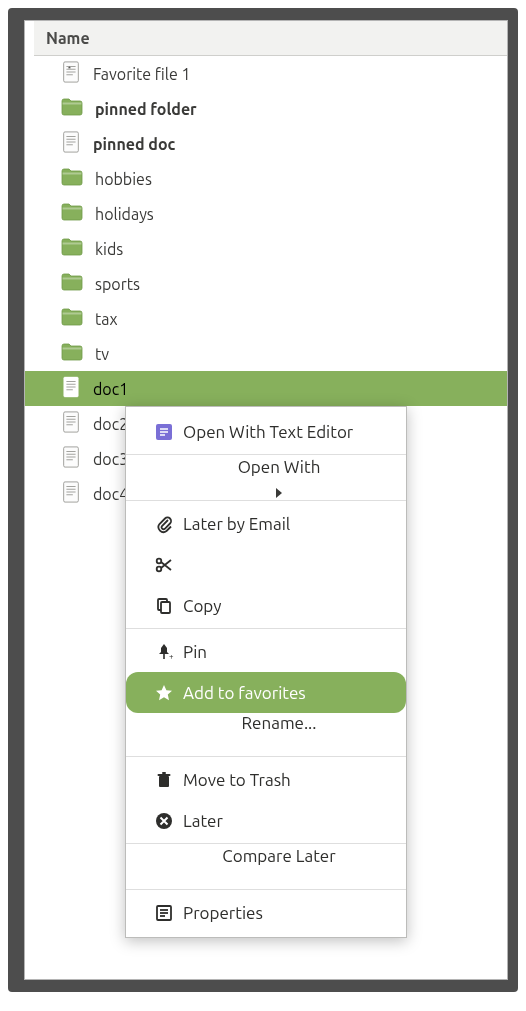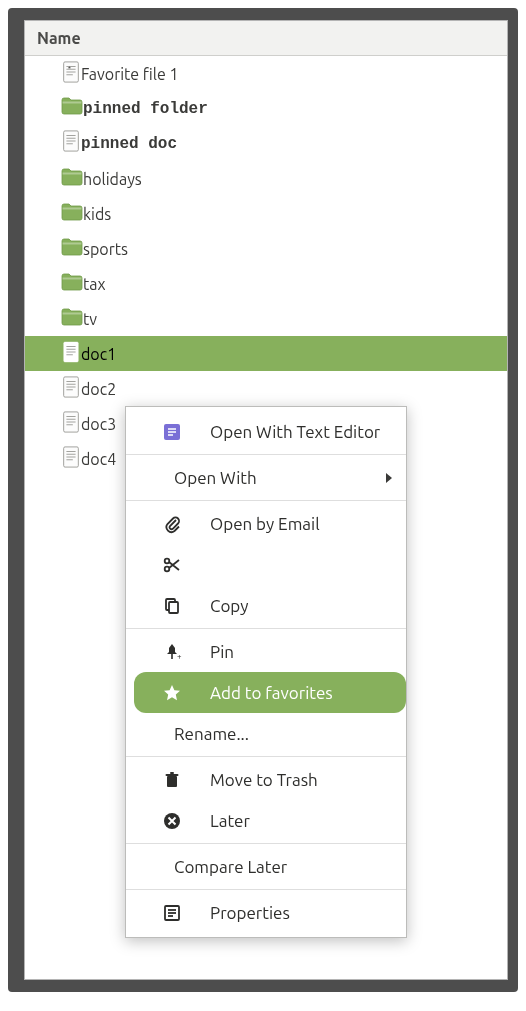--- a/index.html
+++ b/index.html
@@ -45,6 +45,7 @@
     font-weight: 700;
     color: #4b4b49;
     font-size: 16px;
+    margin-left: 9px;
   }
   .tree {
     position: relative;

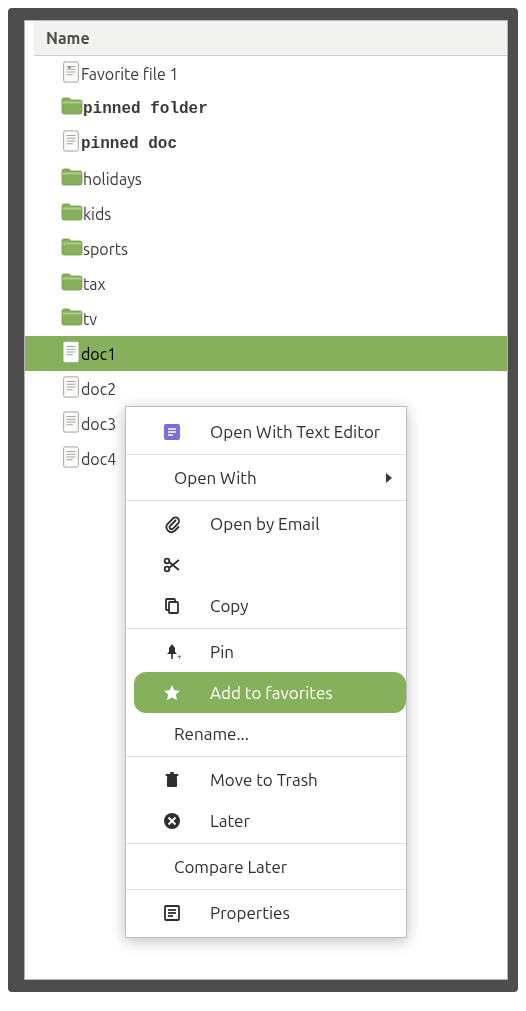--- a/index.html
+++ b/index.html
@@ -55,7 +55,7 @@
     padding-left: 36px;
     display: flex;
     align-items: center;
-    gap: 0;
+    gap: 12px;
     color: #3a3a38;
     font-size: 16px;
     white-space: nowrap;

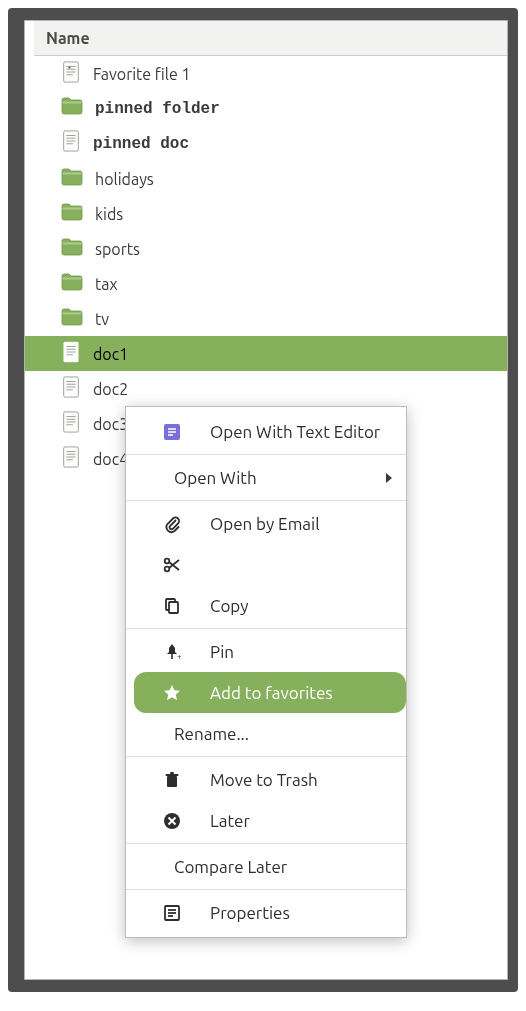--- a/index.html
+++ b/index.html
@@ -60,7 +60,7 @@
     font-size: 16px;
     white-space: nowrap;
   }
-  .row.bold { font-weight: 700; font-family: Liberation Mono, monospace; }
+  .row.bold { font-weight: 700; }
   .row.selected {
     background: #87b05c;
     color: #000000;

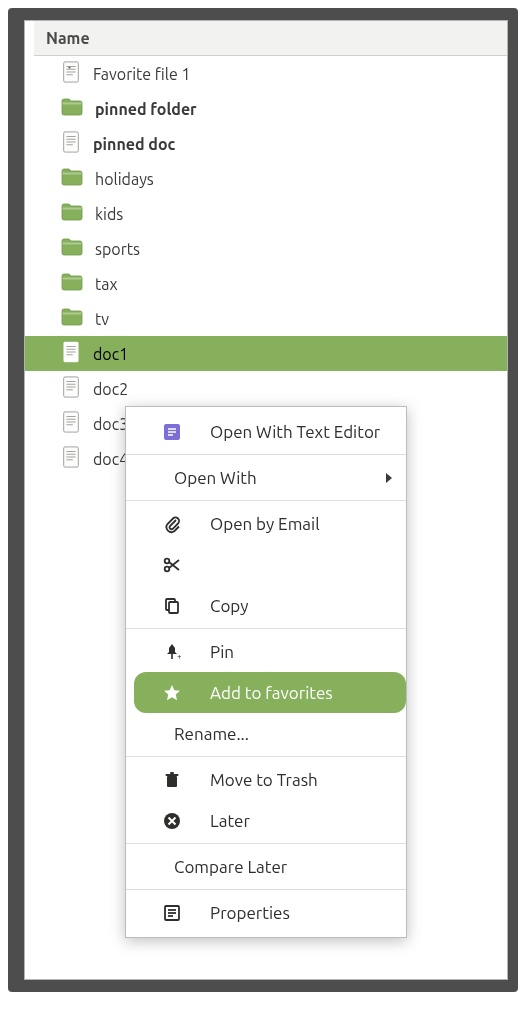--- a/index.html
+++ b/index.html
@@ -168,6 +168,13 @@
     <path d="M1 3 Q1 1 3 1 L8 1 L10 3 L19 3 Q21 3 21 5 L21 15 Q21 17 19 17 L3 17 Q1 17 1 15 Z" fill="#87b05c" stroke="#6f9a46" stroke-width="0.8"></path>
     <rect x="1.5" y="4.5" width="19" height="2" fill="#ffffff55"></rect>
   </svg></span>
+          <span class="label">hobbies</span>
+        </div>
+        <div class="row">
+          <span><svg class="folder-icon" viewBox="0 0 22 18">
+    <path d="M1 3 Q1 1 3 1 L8 1 L10 3 L19 3 Q21 3 21 5 L21 15 Q21 17 19 17 L3 17 Q1 17 1 15 Z" fill="#87b05c" stroke="#6f9a46" stroke-width="0.8"></path>
+    <rect x="1.5" y="4.5" width="19" height="2" fill="#ffffff55"></rect>
+  </svg></span>
           <span class="label">holidays</span>
         </div>
         <div class="row">

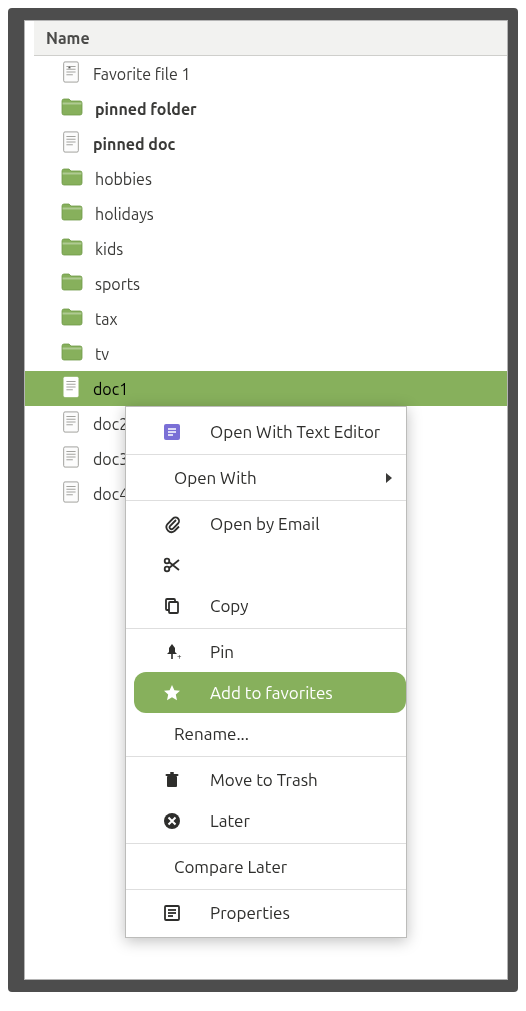--- a/index.html
+++ b/index.html
@@ -95,10 +95,9 @@
     display: flex;
     align-items: center;
     padding: 0 14px 0 28px;
-    gap: 28px;
+    gap: 9px;
     font-size: 17px;
     position: relative;
-    margin-left: 8px;
   }
   .mitem .txt { flex: 1; }
   .mitem.indent { padding-left: 40px; }

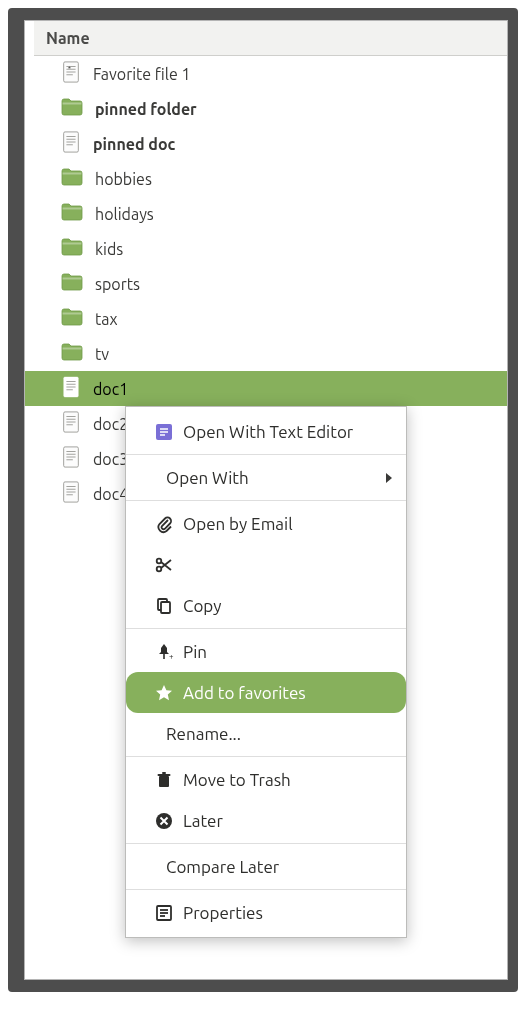--- a/index.html
+++ b/index.html
@@ -100,7 +100,7 @@
     position: relative;
   }
   .mitem .txt { flex: 1; }
-  .mitem.indent { padding-left: 40px; }
+  .mitem.indent { padding-left: 40px; flex-direction: column; }
   .mitem.highlight {
     background: #87b05c;
     color: #ffffff;

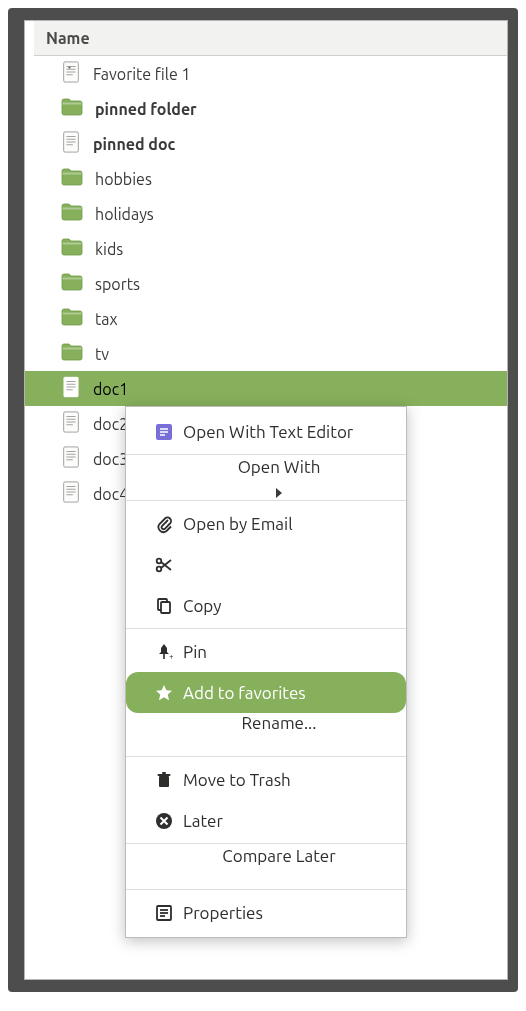--- a/index.html
+++ b/index.html
@@ -275,7 +275,7 @@
             <path d="M14 6 L8 12 a2 2 0 0 0 2.8 2.8 L16 9.5 a3.5 3.5 0 0 0 -5 -5 L5.5 10 a5 5 0 0 0 7 7 L17 12.5"></path>
           </svg>
         </span>
-        <span class="txt">Open by Email</span>
+        <span class="txt">Later by Email</span>
       </div>
       <div class="mitem">
         <span class="micon">

